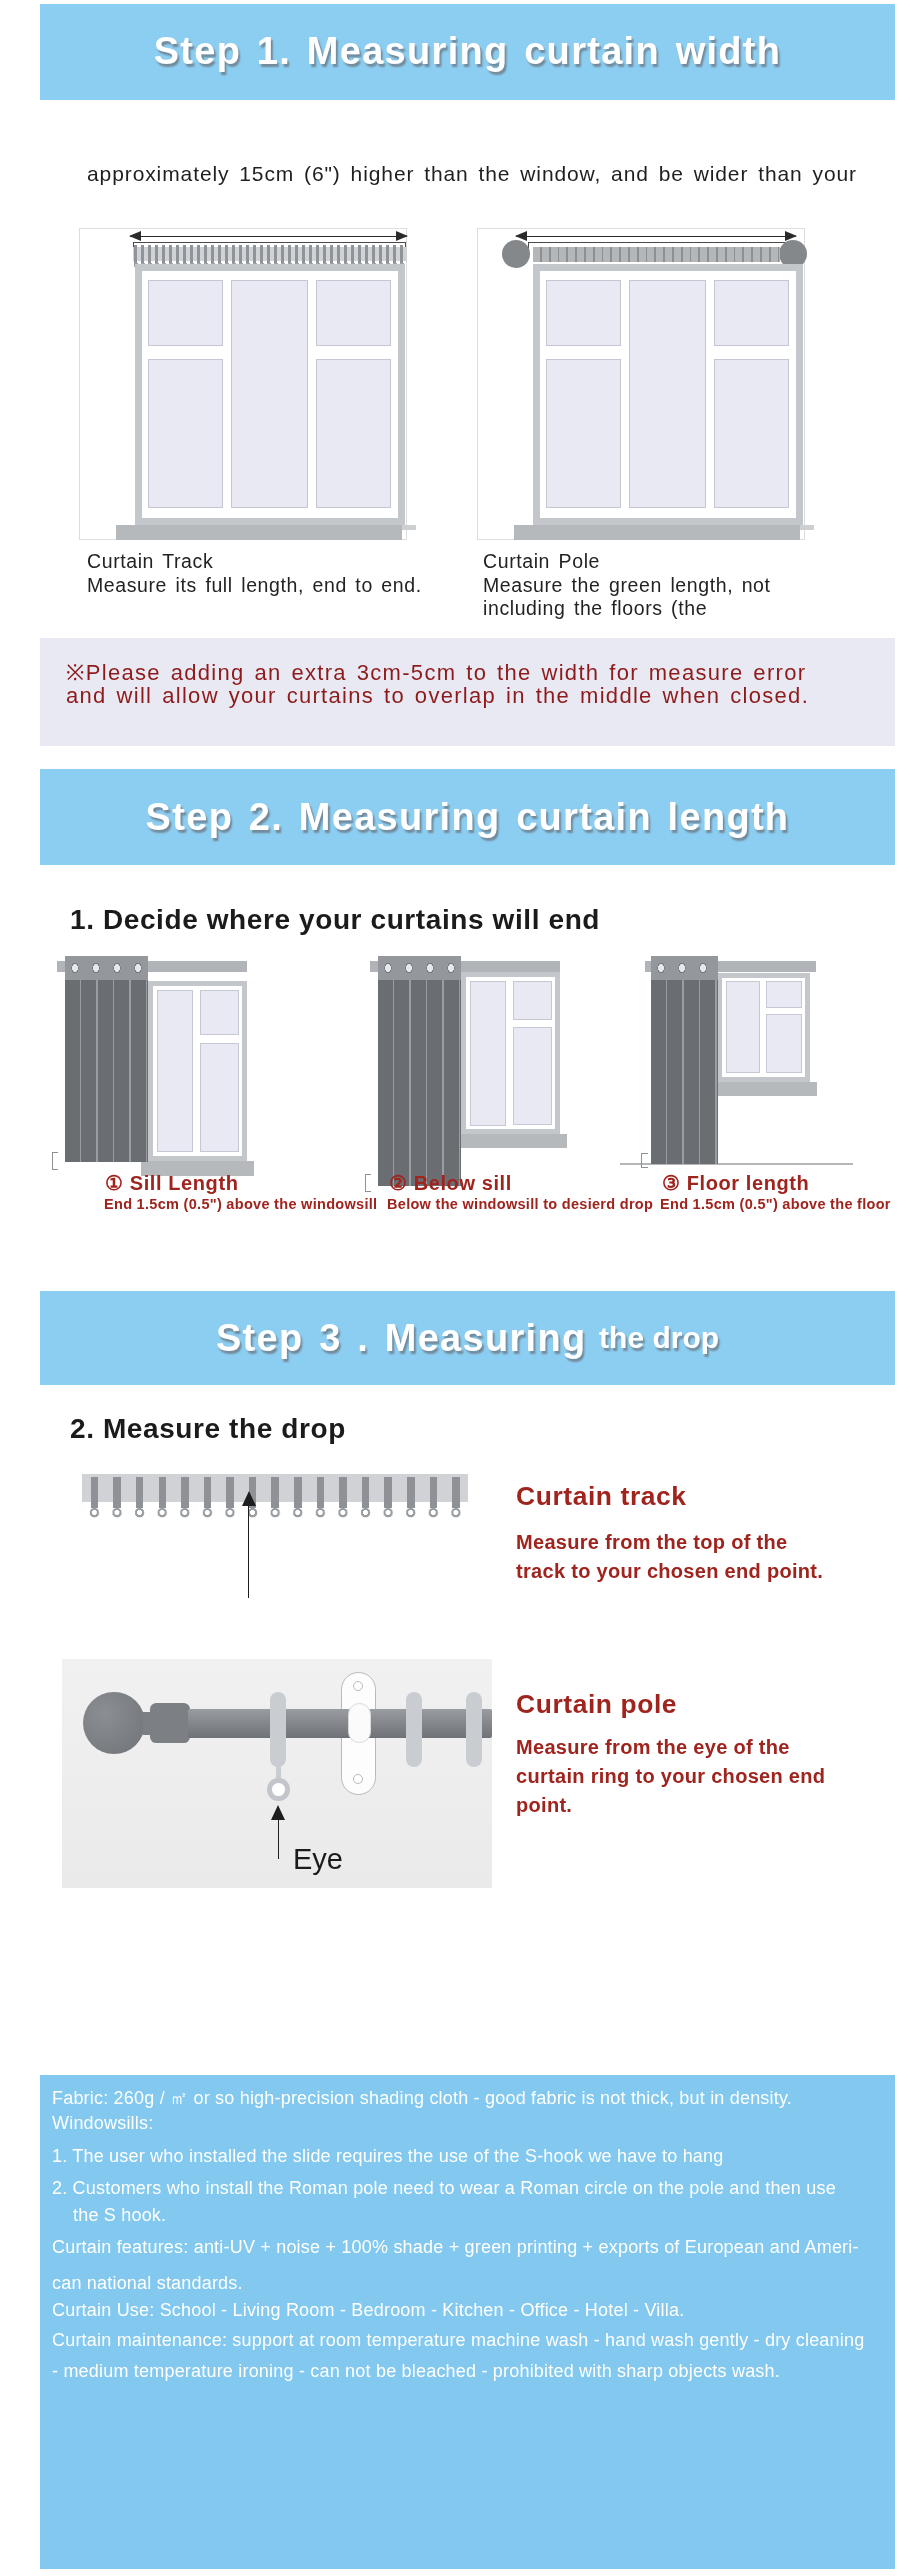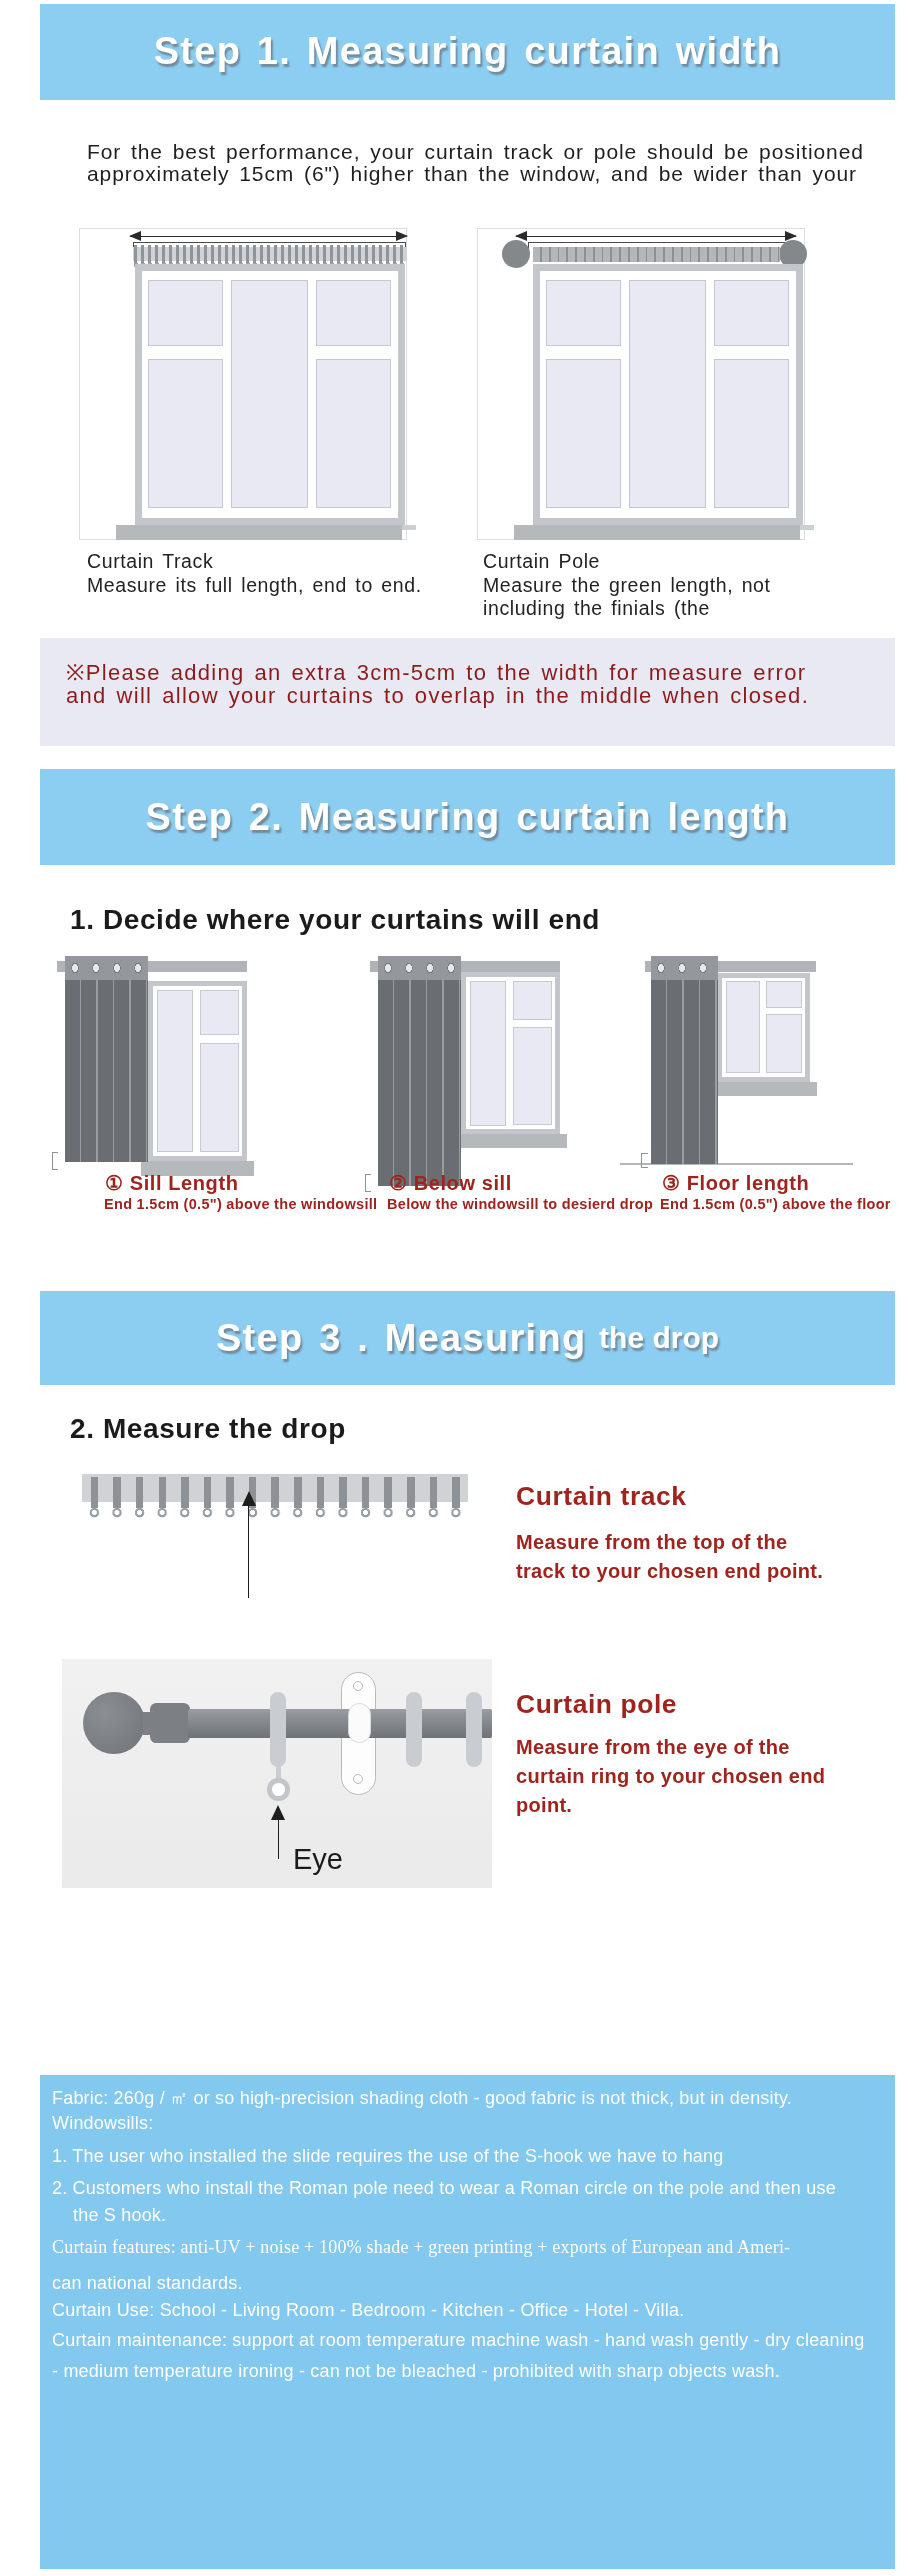--- a/index.html
+++ b/index.html
@@ -91,7 +91,6 @@
     <span class="banner-text">Step 1. Measuring curtain width</span>
   </div>
 
-  <div class="intro" style="top:140px;">For the best performance, your curtain track or pole should be positioned</div>
   <div class="intro" style="top:162px;">approximately 15cm (6") higher than the window, and be wider than your</div>
 
   <div class="s1box" style="left:79px;">

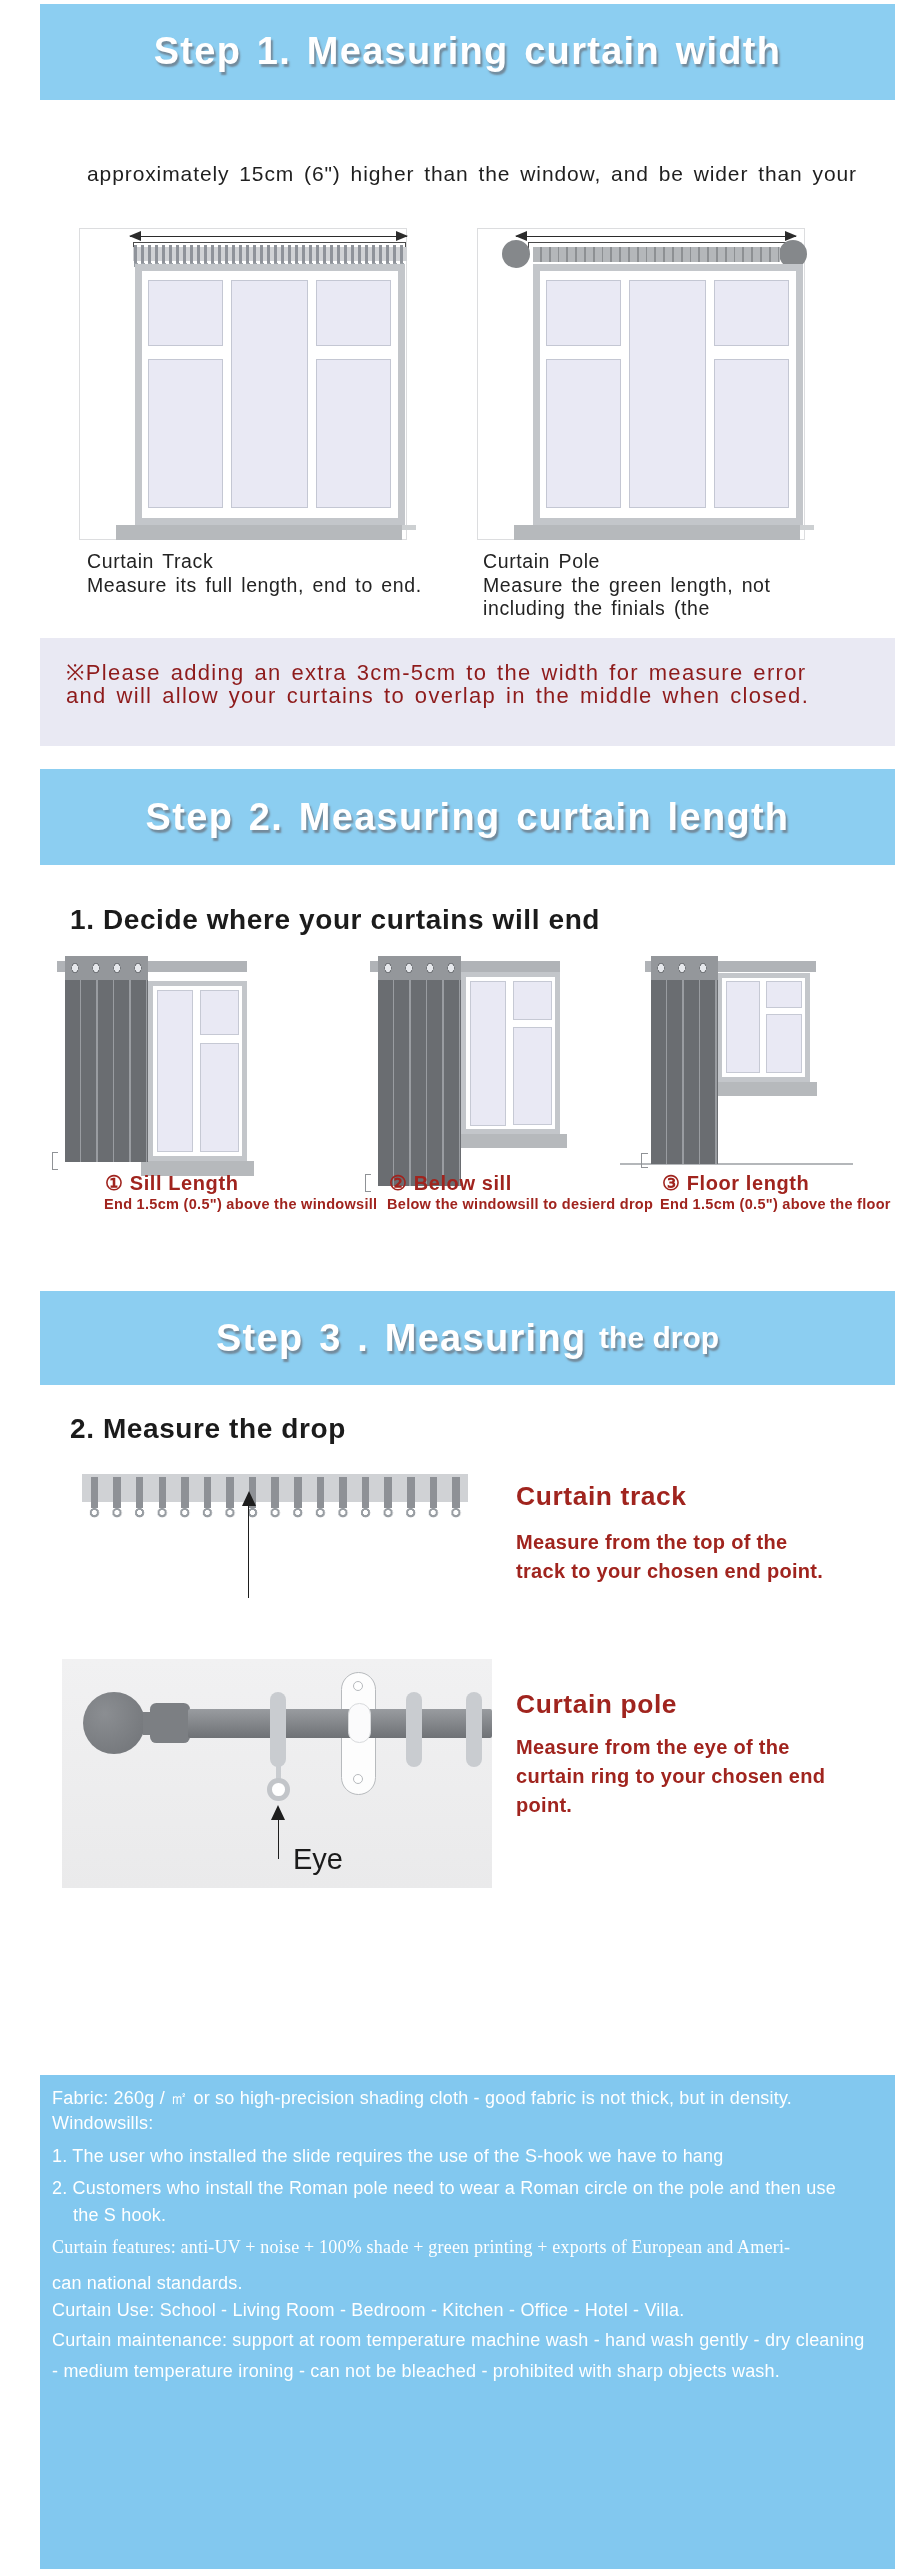--- a/index.html
+++ b/index.html
@@ -131,7 +131,7 @@
   <div class="s1cap" style="left:87px;top:574px;">Measure its full length, end to end.</div>
   <div class="s1cap" style="left:483px;top:550px;">Curtain Pole</div>
   <div class="s1cap" style="left:483px;top:574px;">Measure the green length, not</div>
-  <div class="s1cap" style="left:483px;top:597px;">including the finials (the</div>
+  <div class="s1cap" style="left:483px;top:597px;">including the floors (the</div>
 
   <div class="note" style="top:638px;height:108px;">
     <div class="note-line" style="left:26px;top:18px;">※Please adding an extra 3cm-5cm to the width for measure error</div>

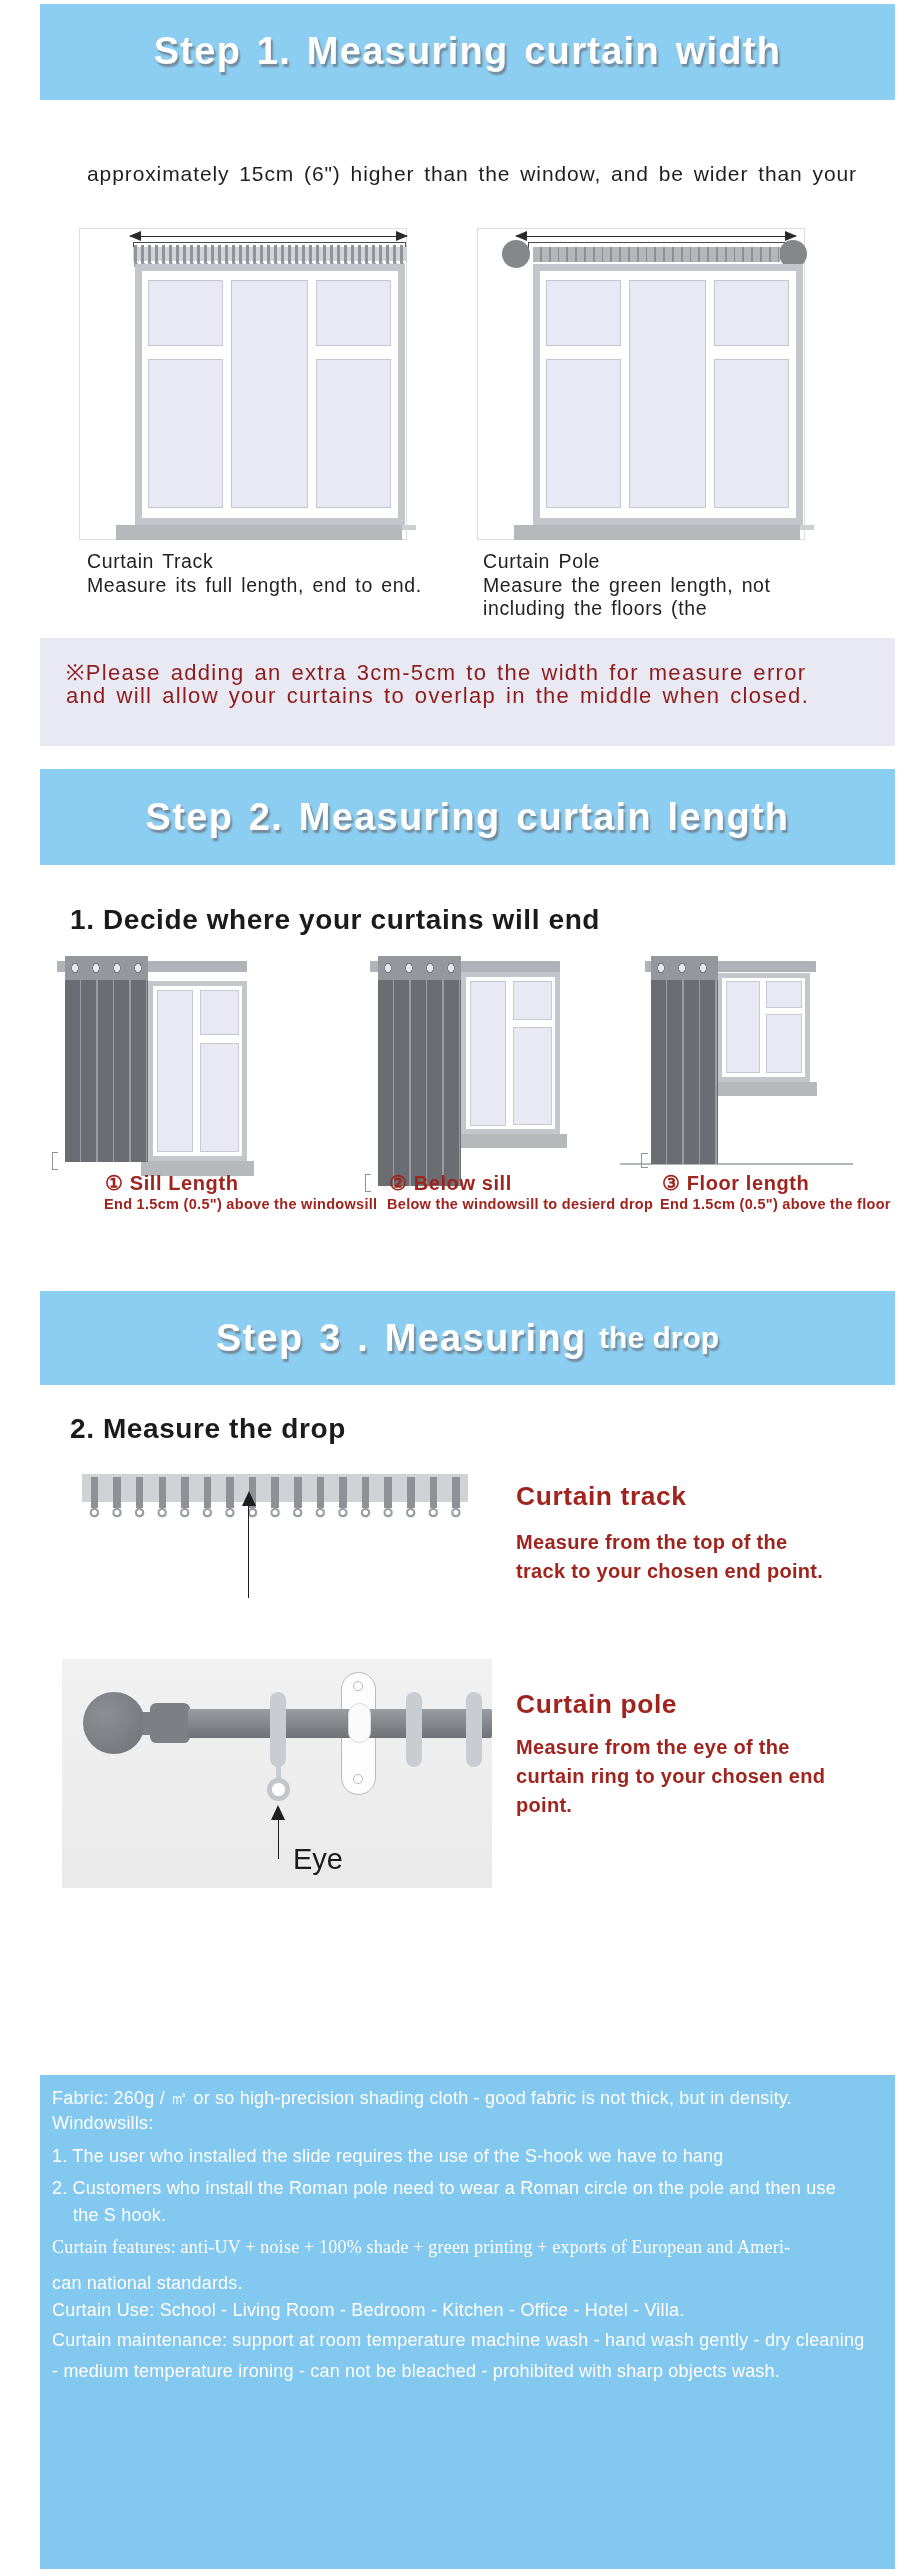--- a/index.html
+++ b/index.html
@@ -243,7 +243,7 @@
     <div class="fline" style="top:71px;">1. The user who installed the slide requires the use of the S-hook we have to hang</div>
     <div class="fline" style="top:103px;">2. Customers who install the Roman pole need to wear a Roman circle on the pole and then use</div>
     <div class="fline" style="top:130px;left:33px;">the S hook.</div>
-    <div class="fline" style="top:162px;font-family:Liberation Serif, serif;">Curtain features: anti-UV + noise + 100% shade + green printing + exports of European and Ameri-</div>
+    <div class="fline" style="top:162px;">Curtain features: anti-UV + noise + 100% shade + green printing + exports of European and Ameri-</div>
     <div class="fline" style="top:183px;margin-top:15px;">can national standards.</div>
     <div class="fline" style="top:225px;">Curtain Use: School - Living Room - Bedroom - Kitchen - Office - Hotel - Villa.</div>
     <div class="fline" style="top:255px;">Curtain maintenance: support at room temperature machine wash - hand wash gently - dry cleaning</div>

